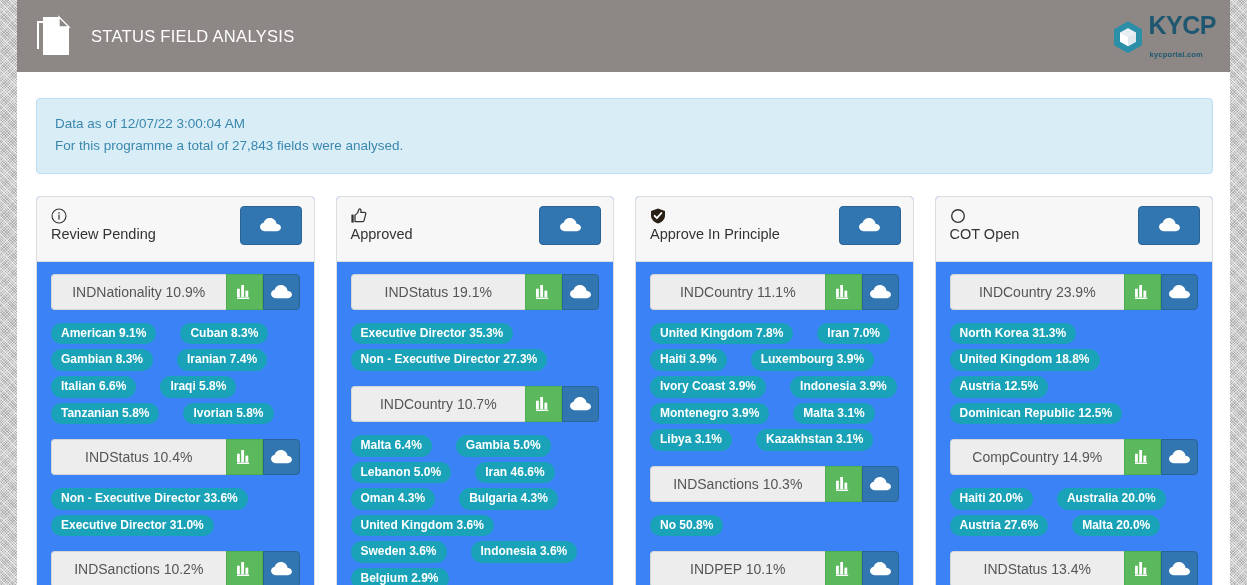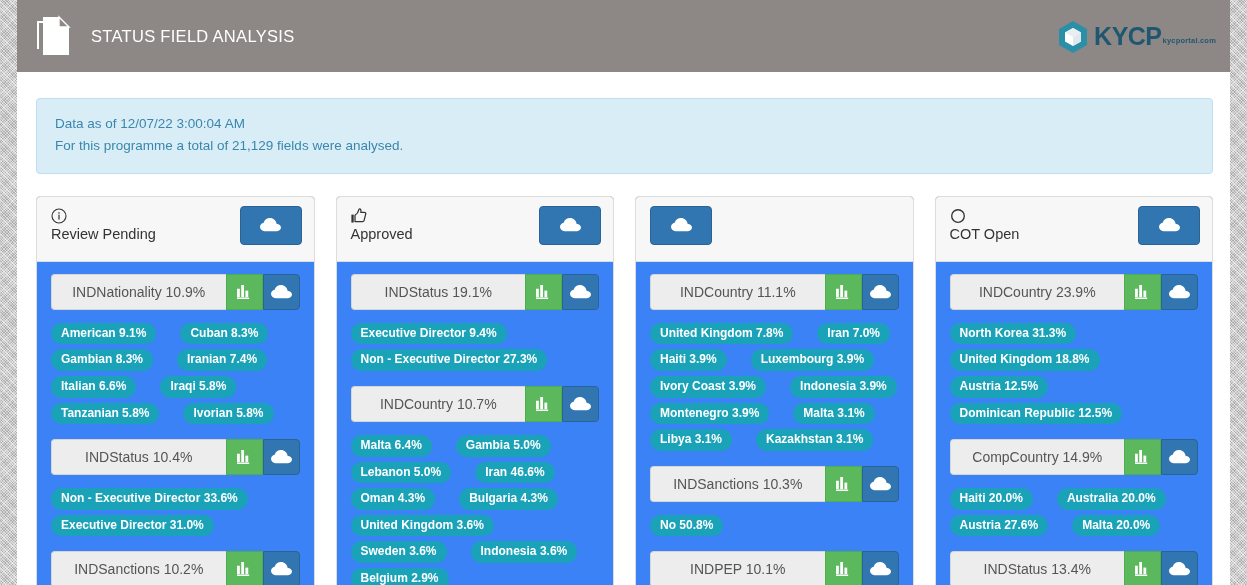--- a/index.html
+++ b/index.html
@@ -58,7 +58,7 @@
   }
   #logo .logo-text {
     display: flex;
-    flex-direction: row;
+    flex-direction: column;
     line-height: 1;
   }
   #logo .logo-kycp {

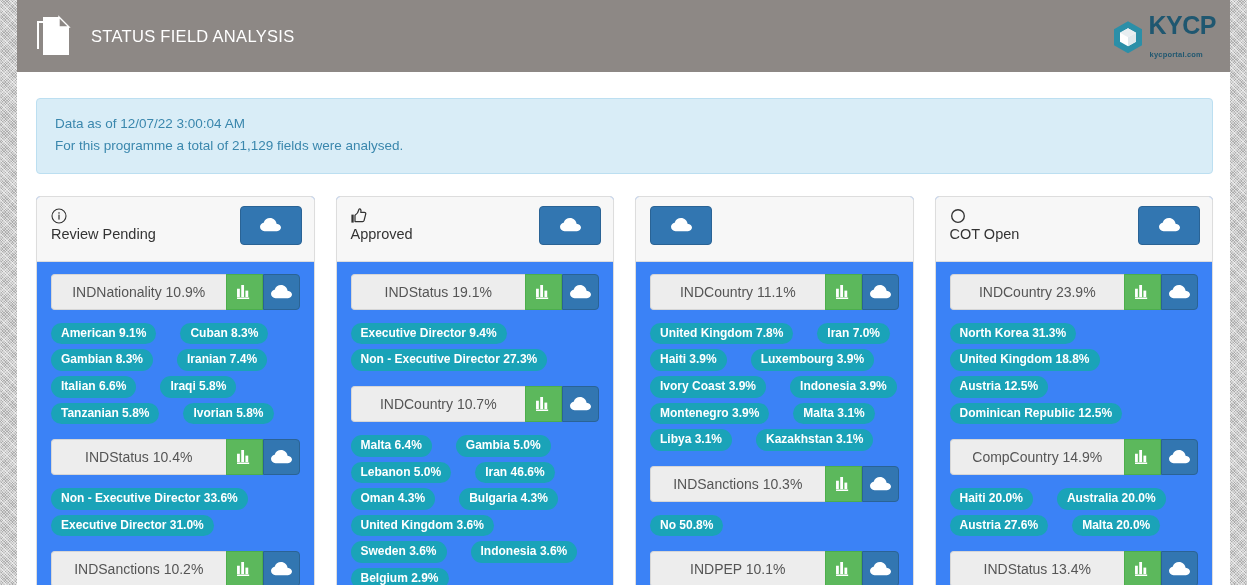--- a/index.html
+++ b/index.html
@@ -253,7 +253,7 @@
 
     <div id="banner">
       <div>Data as of 12/07/22 3:00:04 AM</div>
-      <div>For this programme a total of 21,129 fields were analysed.</div>
+      <div>For this programme a total of 27,843 fields were analysed.</div>
     </div>
 
     <div id="panels">

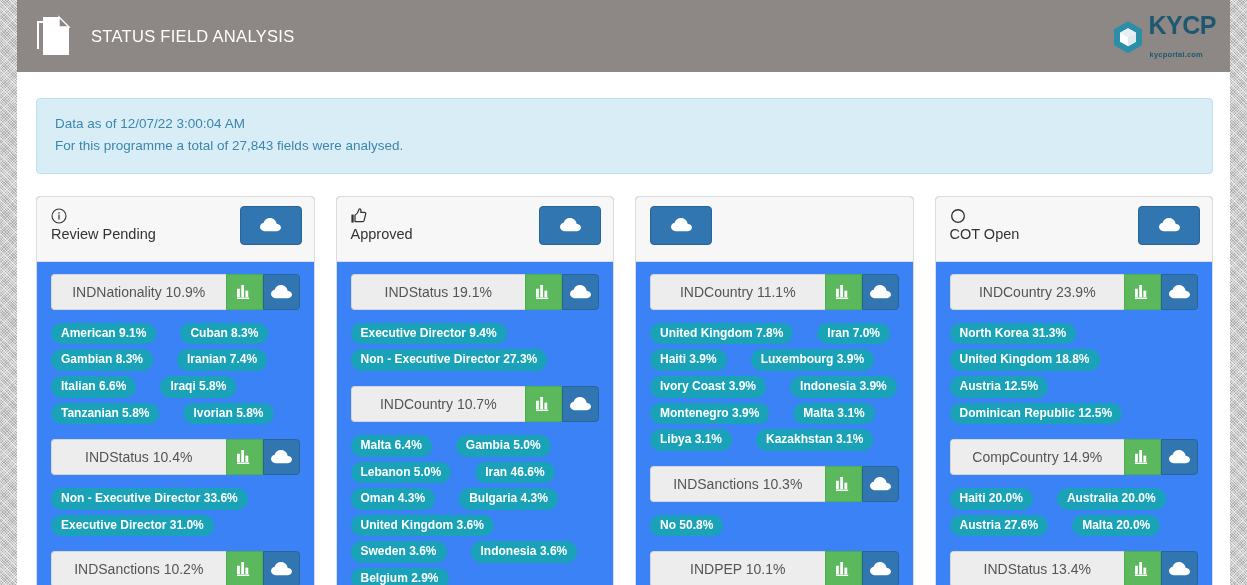--- a/index.html
+++ b/index.html
@@ -454,6 +454,15 @@
         </div>
         <div class="panel">
           <div class="panel-head">
+            <div class="panel-head-left">
+              <span>
+                <svg class="panel-head-icon" viewBox="0 0 16 16" aria-hidden="true">
+                  <path d="M8 .6 L15 3 v4.2 c0 4.2-3 7-7 8.2 C4 14.2 1 11.4 1 7.2 V3 Z" fill="#2b2015"></path>
+                  <path d="M4.6 7.8 L6.9 10.2 L11.4 5" fill="none" stroke="#ffffff" stroke-width="1.8" stroke-linecap="round" stroke-linejoin="round"></path>
+                </svg>
+              </span>
+              <span class="panel-title">Approve In Principle</span>
+            </div>
             <div class="btn-cloud-lg">
               <span>
                 <svg class="cloud-glyph" viewBox="0 0 24 16" aria-hidden="true">

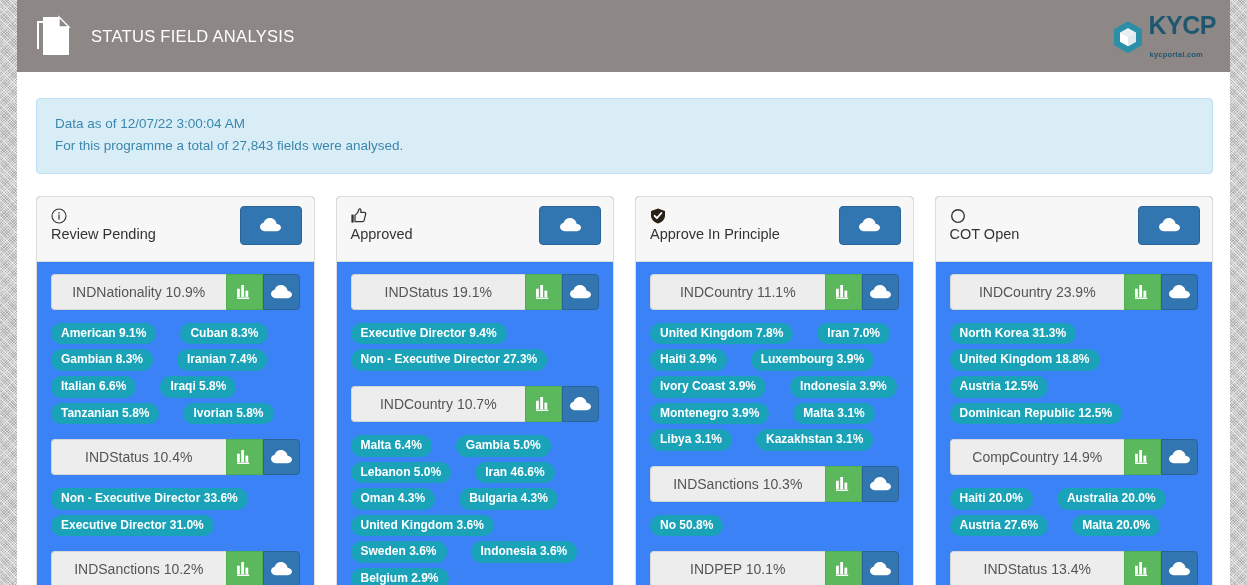--- a/index.html
+++ b/index.html
@@ -395,7 +395,7 @@
               </div>
             </div>
             <div class="tag-wrap">
-              <span class="tag">Executive Director 9.4%</span>
+              <span class="tag">Executive Director 35.3%</span>
               <span class="tag">Non - Executive Director 27.3%</span>
             </div>
             <div class="field-row">

